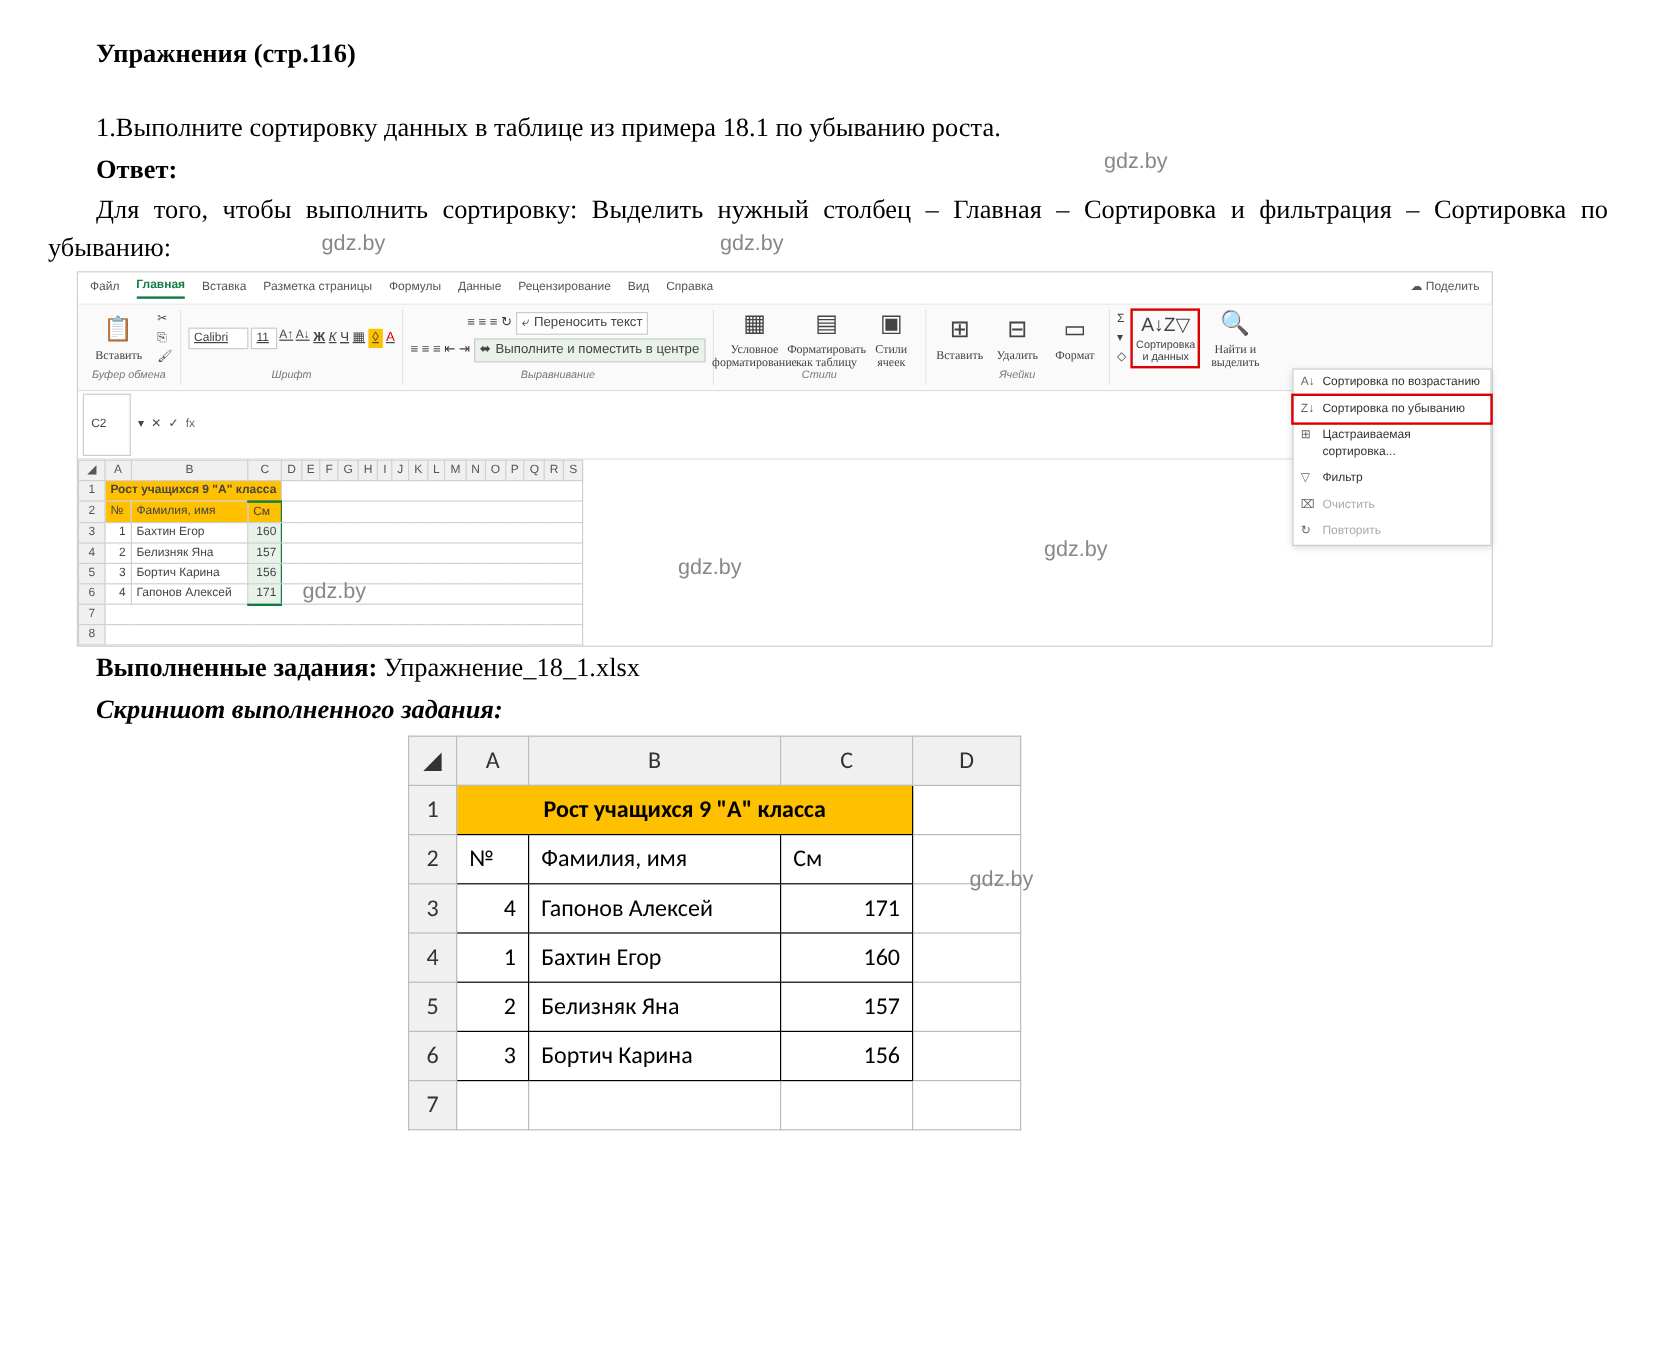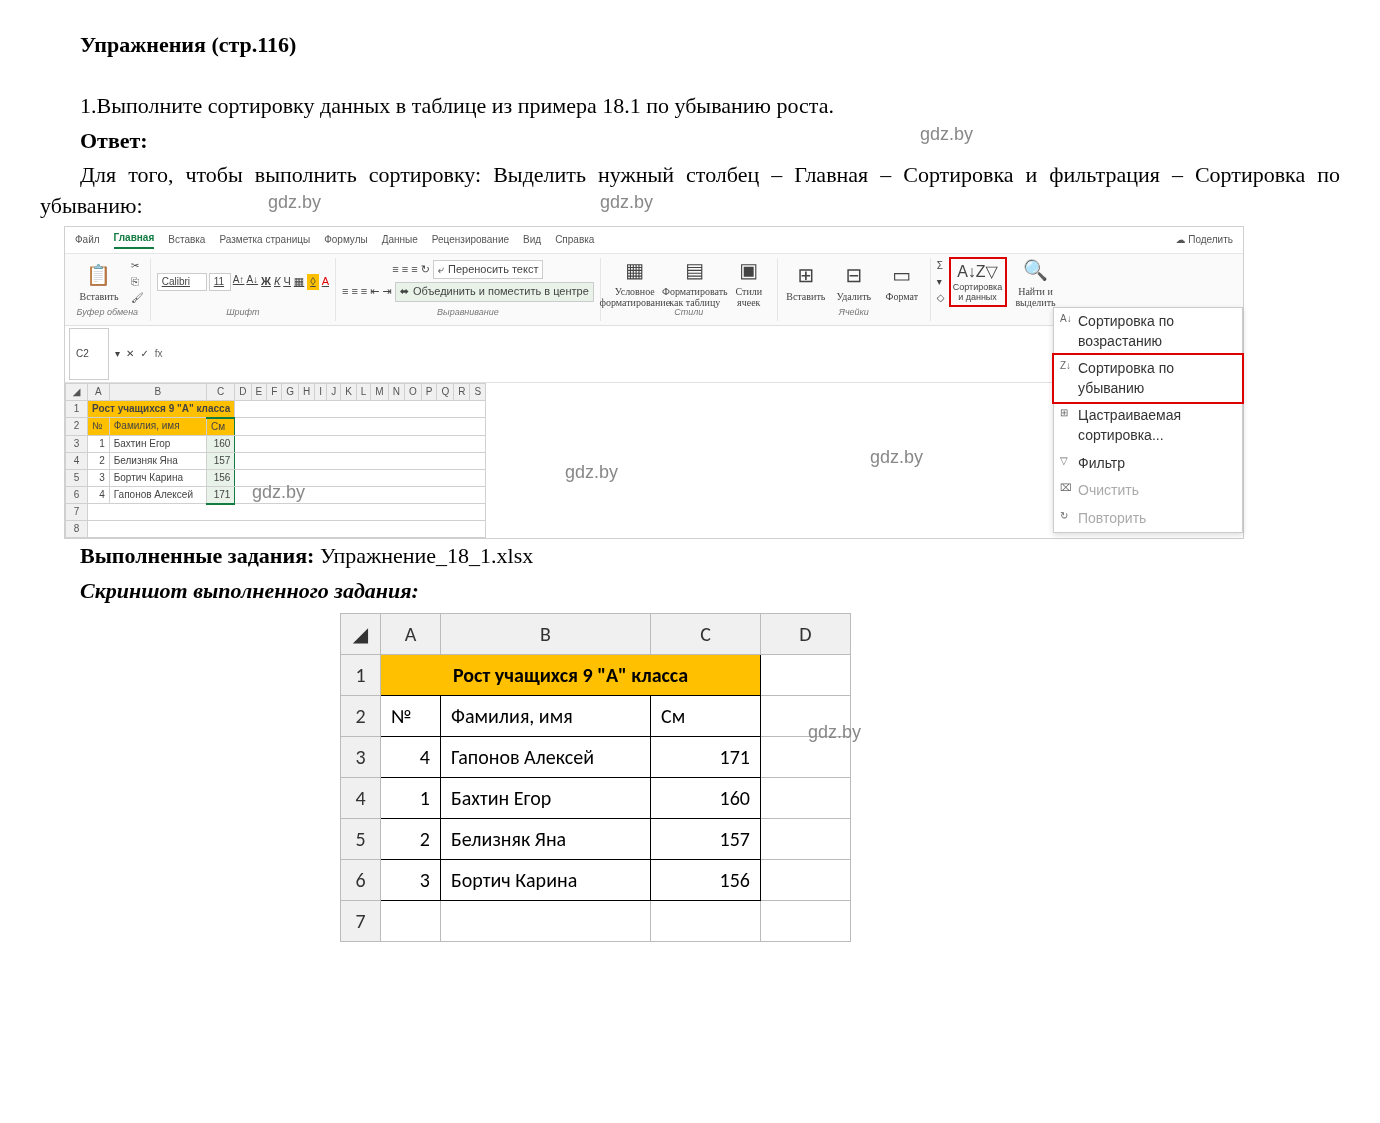--- a/index.html
+++ b/index.html
@@ -355,7 +355,7 @@
           <span>⇥</span>
           <span class="wrap-align" style="background:#e8f2e8;">
             <span>⬌</span>
-            <span>Объединить и поместить в центре</span>
+            <span>Выполните и поместить в центре</span>
           </span>
         </div>
       </div>

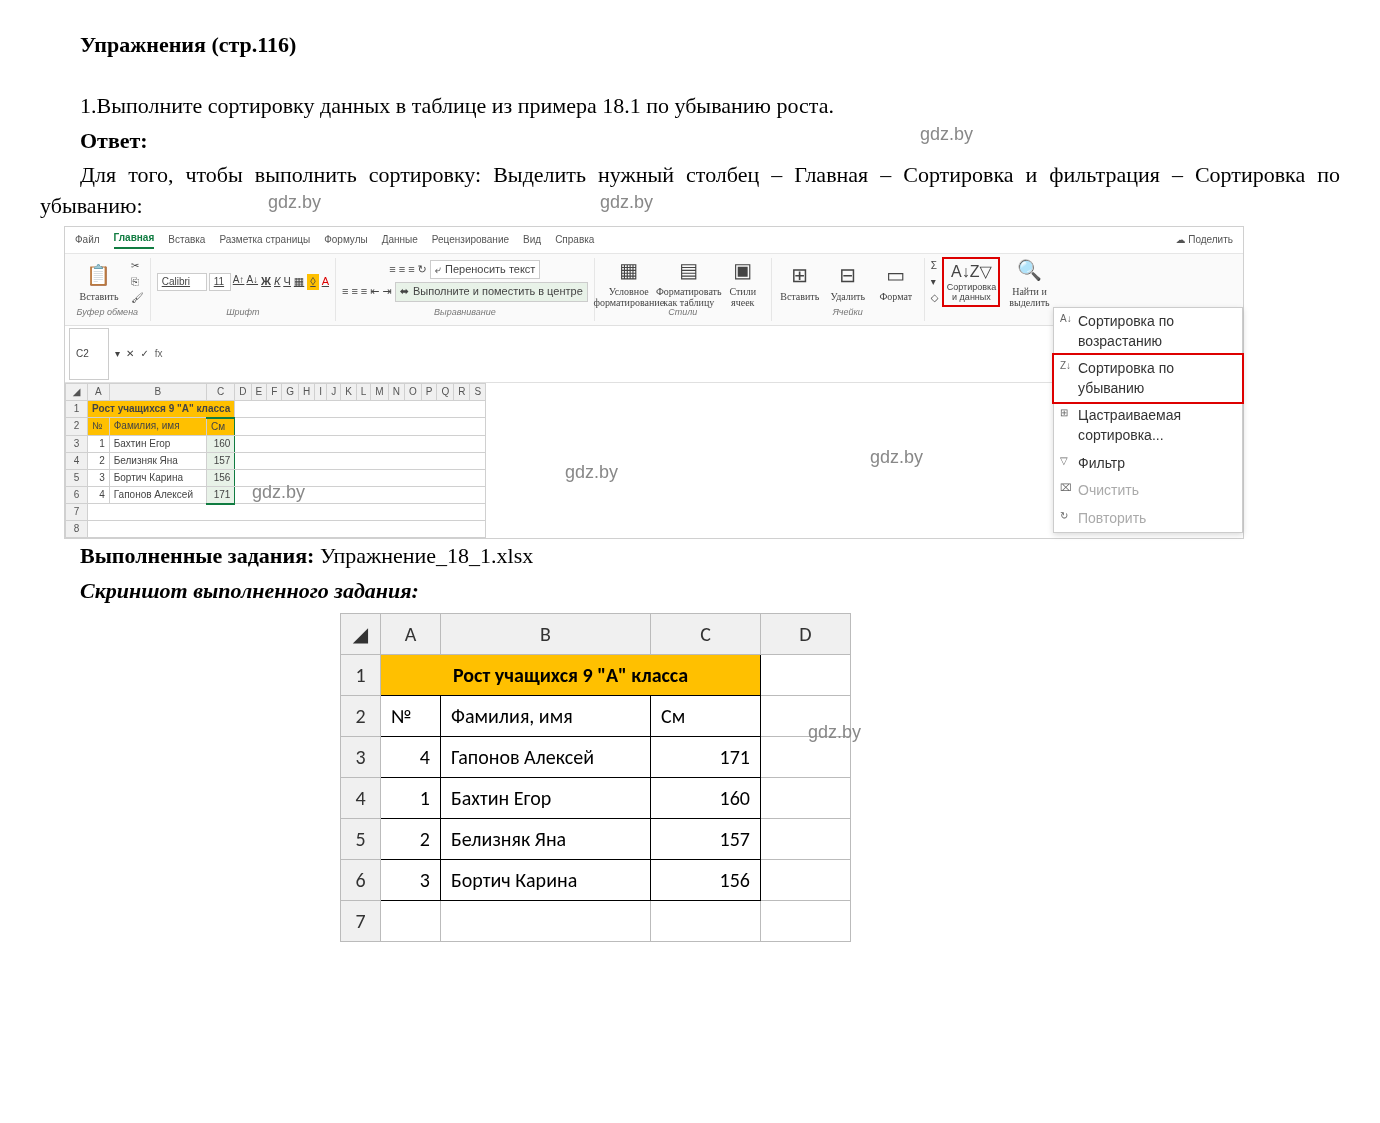--- a/index.html
+++ b/index.html
@@ -128,9 +128,9 @@
       background: #fff;
       border: 1px solid #ccc;
       box-shadow: 0 2px 6px rgba(0,0,0,0.15);
-      width: 190px;
+      width: 166px;
       z-index: 30;
-      font-size: 14px;
+      font-size: 10px;
     }
     .dropdown-menu .item {
       padding: 4px 8px 4px 24px;

